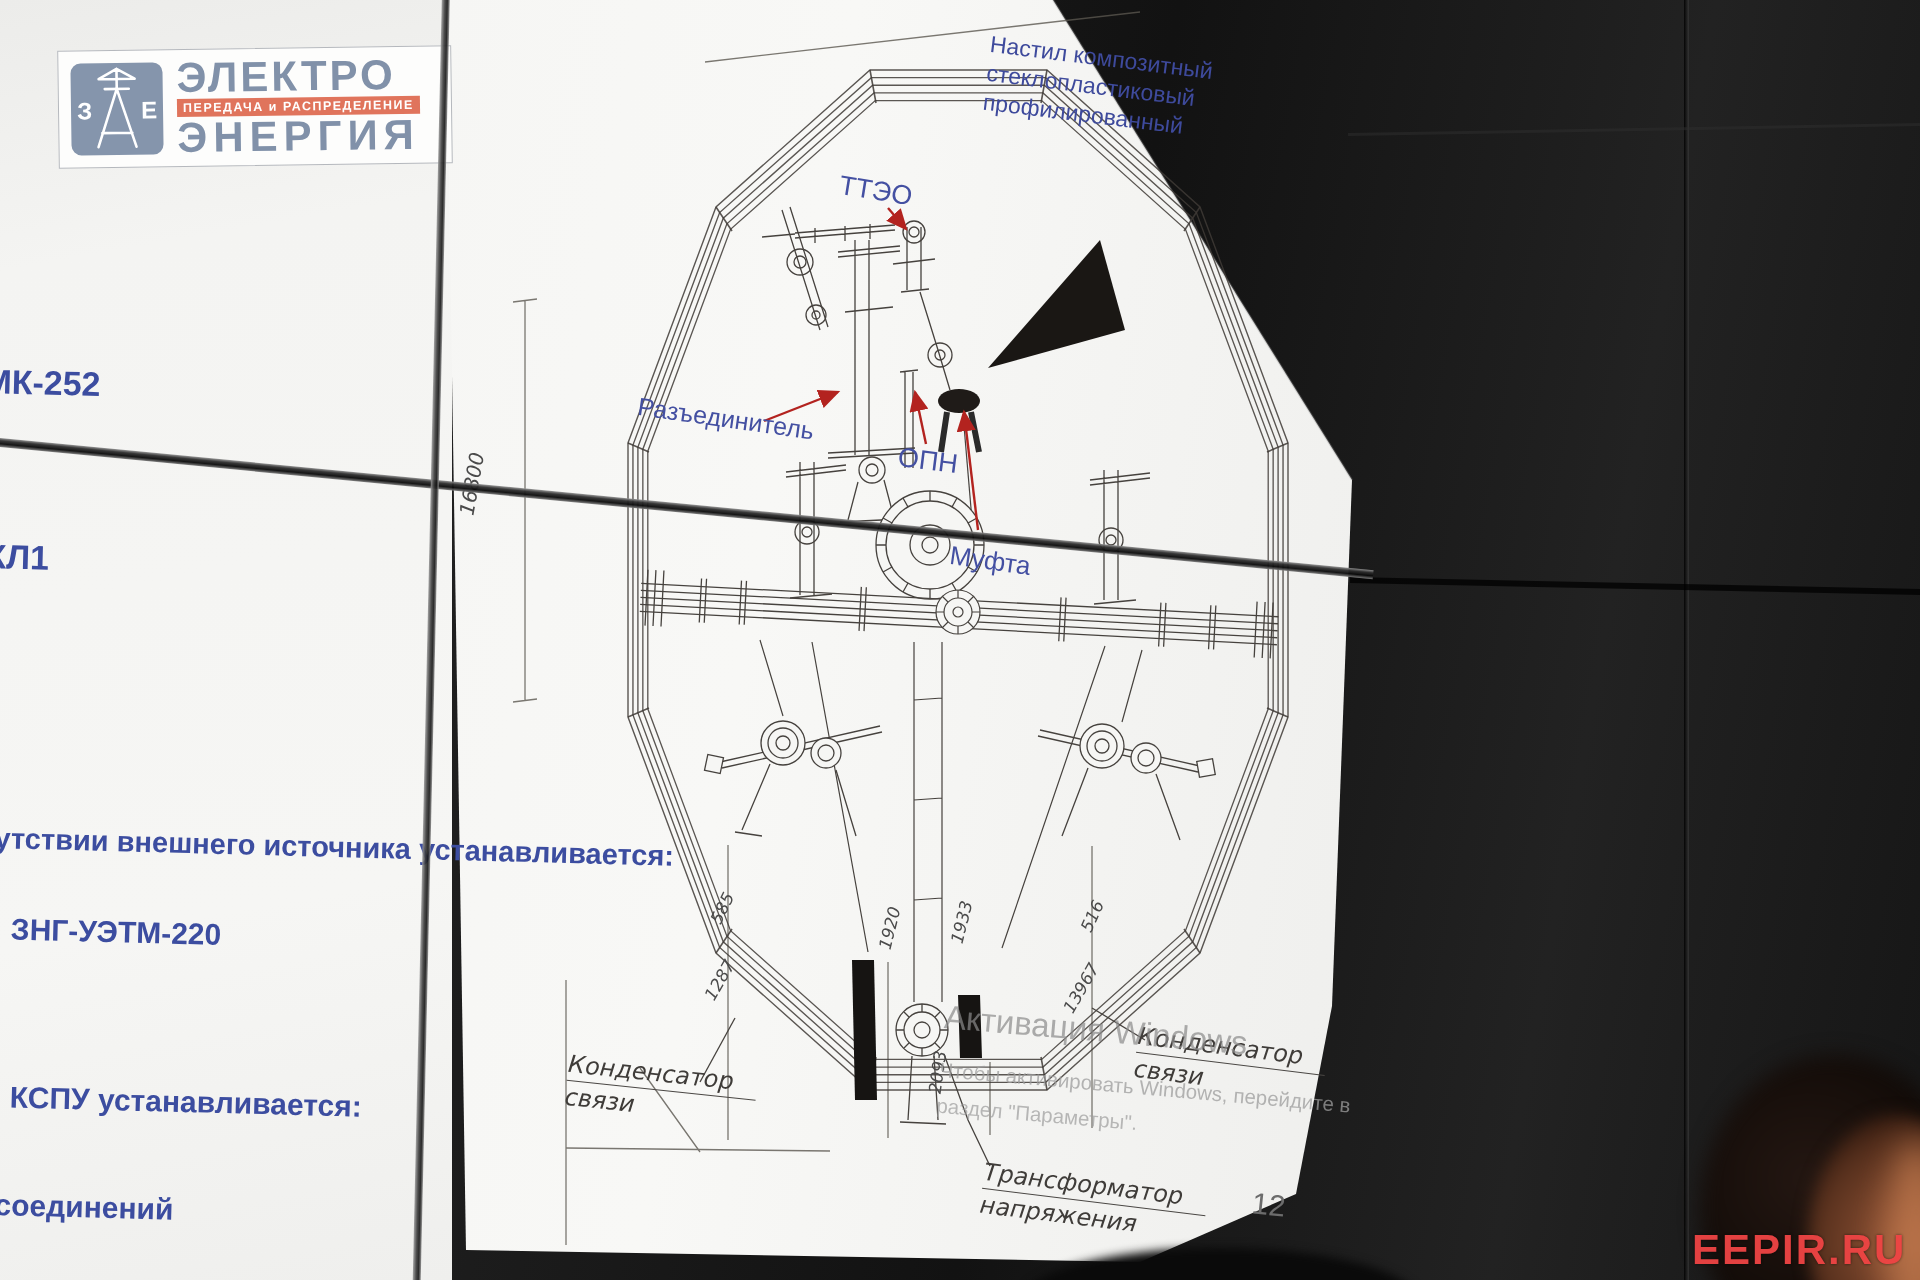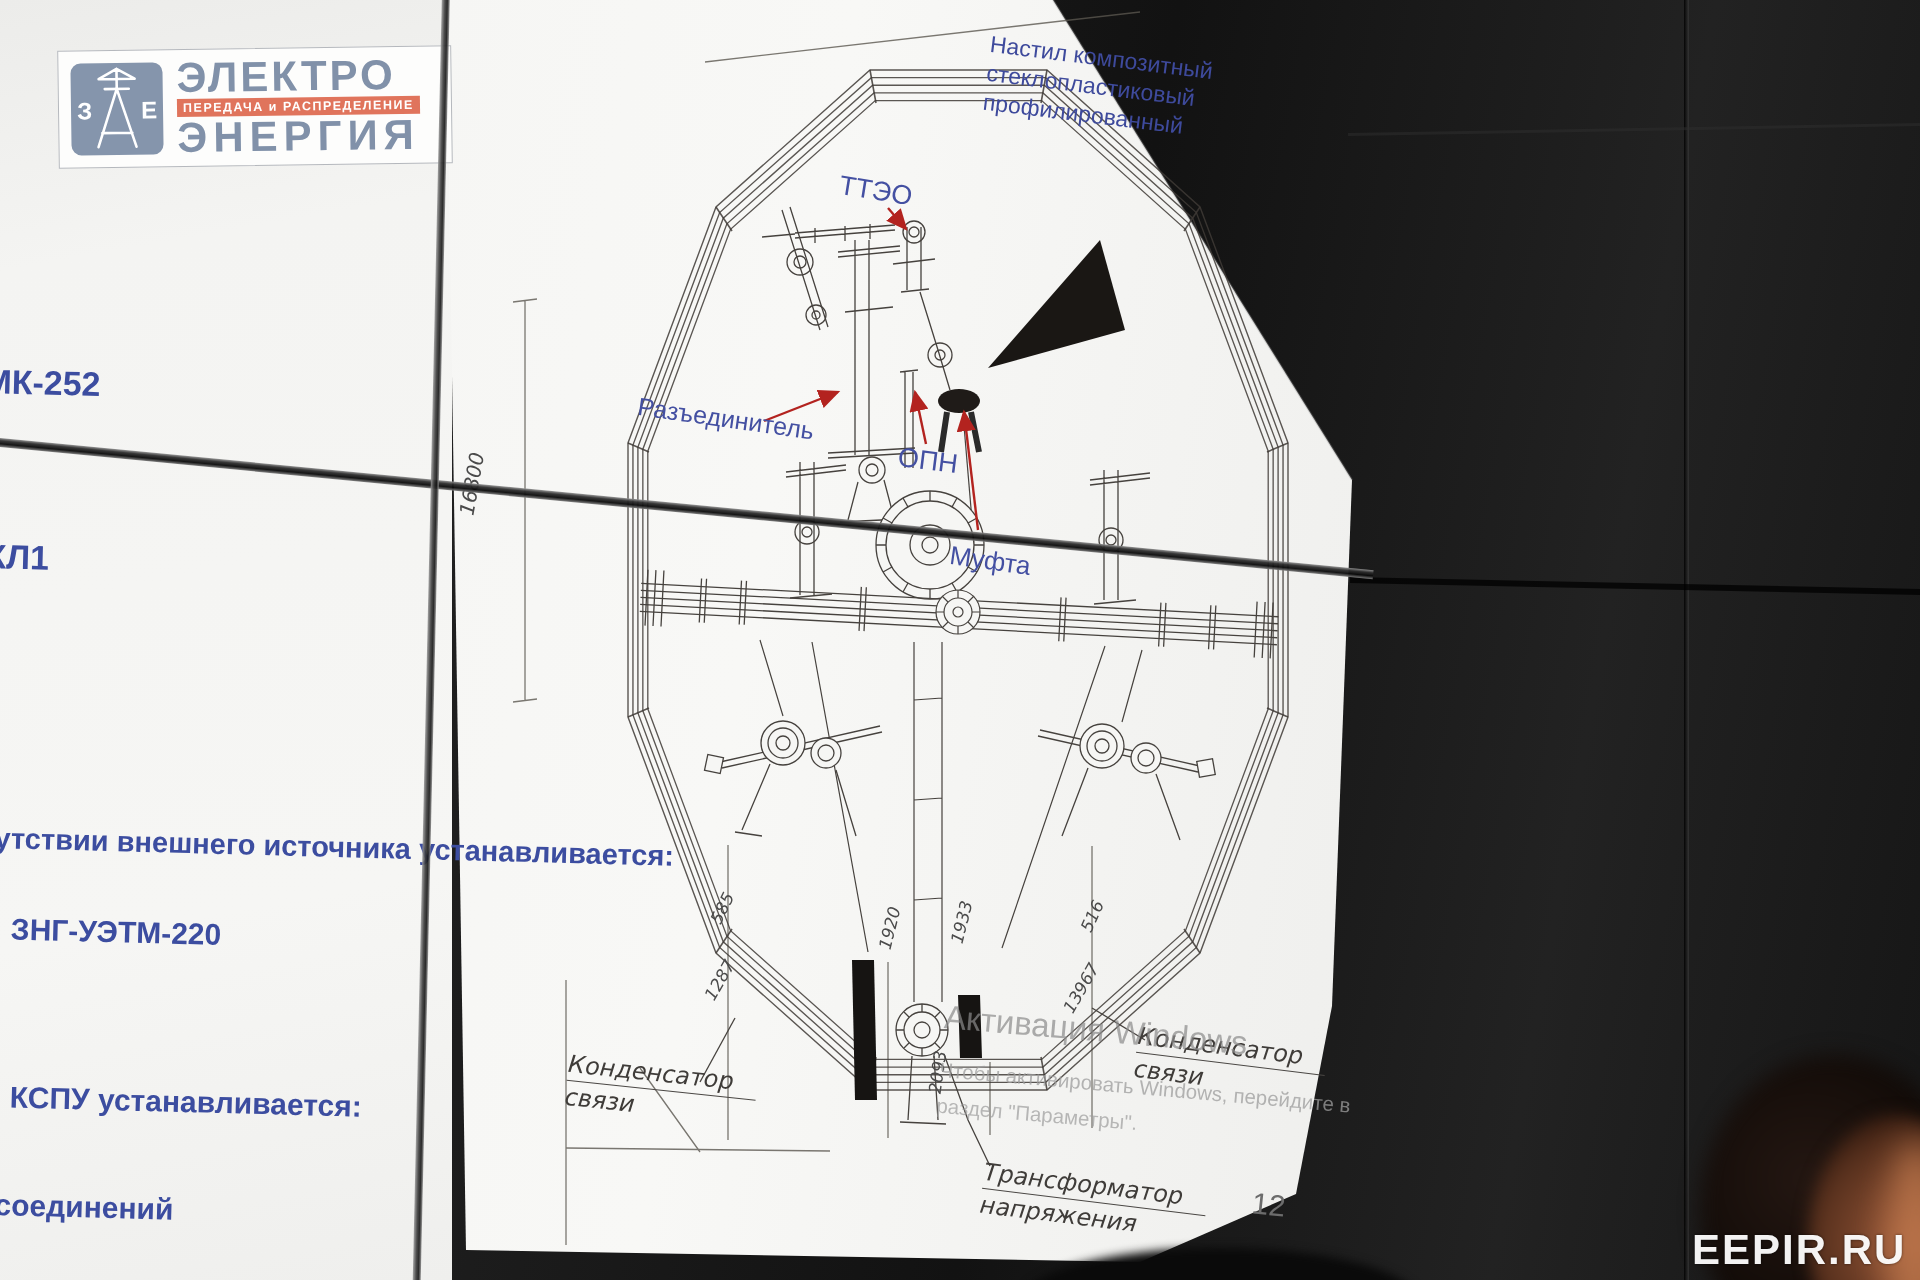--- a/index.html
+++ b/index.html
@@ -62,7 +62,7 @@
   .bottom-shape{position:absolute;left:1020px;top:1248px;width:400px;height:110px;
         border-radius:50% 50% 0 0;background:#0a0a0a;filter:blur(5px);z-index:45;}
   .site-mark{position:absolute;left:1692px;top:1226px;font-size:42px;font-weight:bold;
-        letter-spacing:2px;color:#ffffff;opacity:.95;z-index:55;text-shadow:0 0 3px rgba(0,0,0,.6);}
+        letter-spacing:2px;color:#ef4444;opacity:.95;z-index:55;text-shadow:0 0 3px rgba(0,0,0,.6);}
   svg.draw{position:absolute;inset:0;z-index:3;}
   svg.draw *{vector-effect:none;}
 </style>

